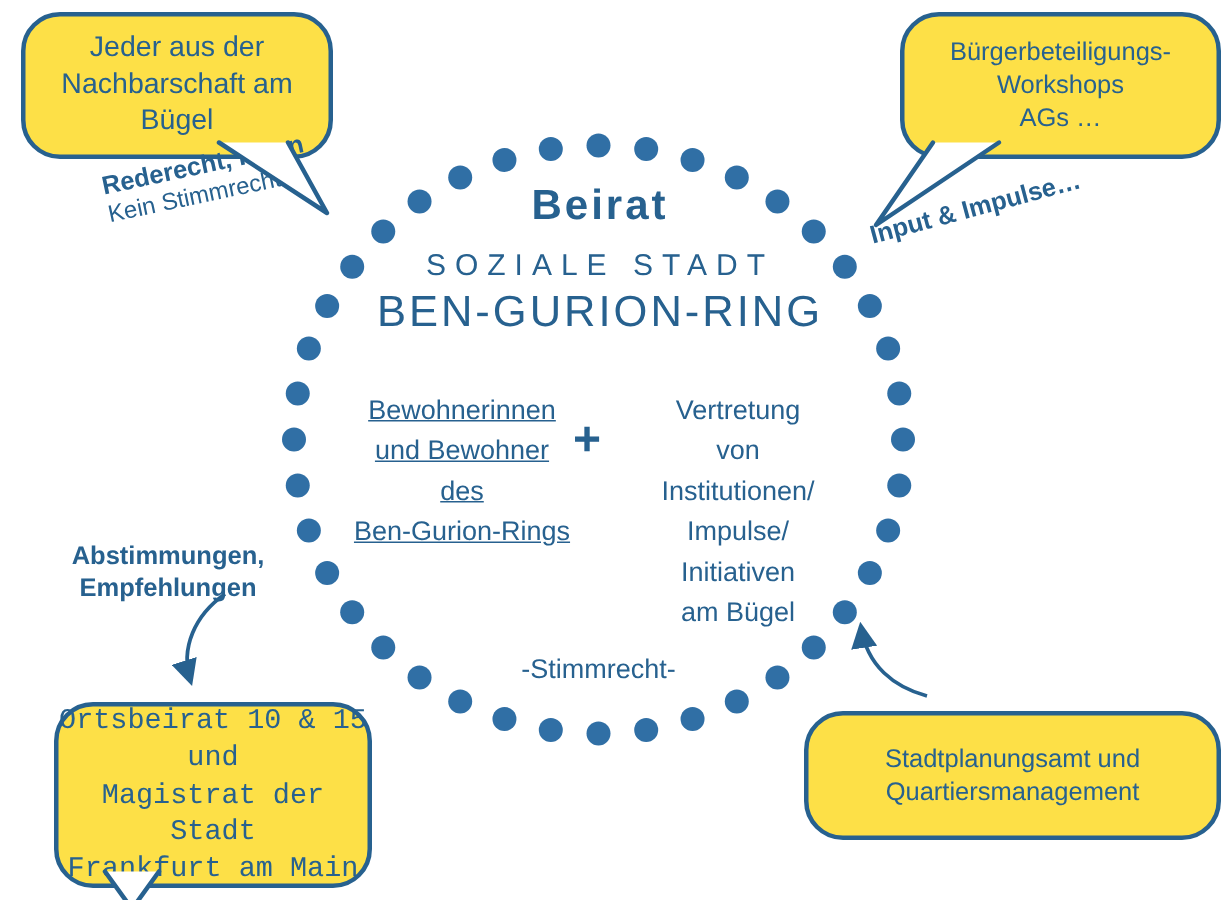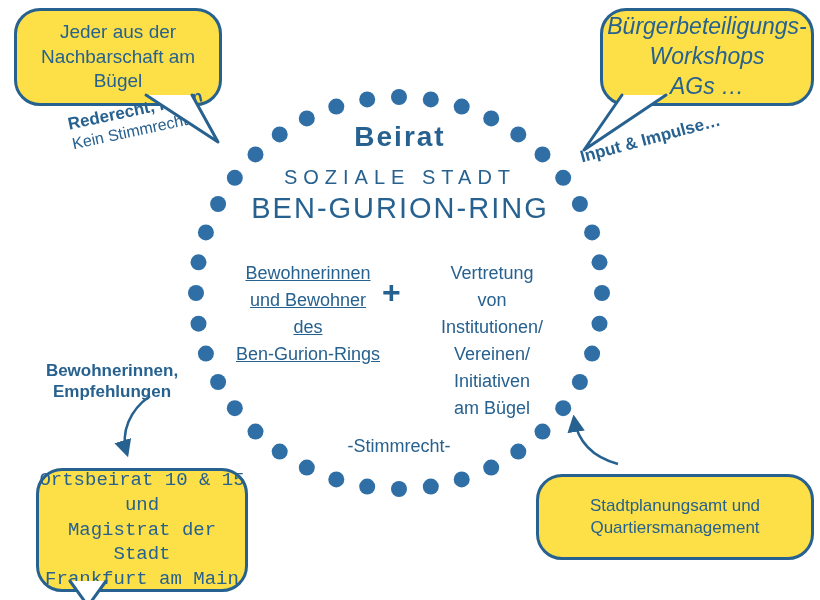--- a/index.html
+++ b/index.html
@@ -24,7 +24,7 @@
     text-align:center;white-space:pre-line;line-height:1.3;
   }
   .bubble.tl{left:14px;top:8px;width:202px;height:92px;font-size:19px;}
-  .bubble.tr{left:600px;top:8px;width:208px;height:92px;font-size:23px;font-style:italic;}
+  .bubble.tr{left:600px;top:8px;width:208px;height:92px;font-size:17px;}
   .bubble.bl{left:36px;top:468px;width:206px;height:118px;font-size:19px;font-family:Liberation Mono, monospace;}
   .bubble.br{left:536px;top:474px;width:272px;height:80px;font-size:17px;}
 

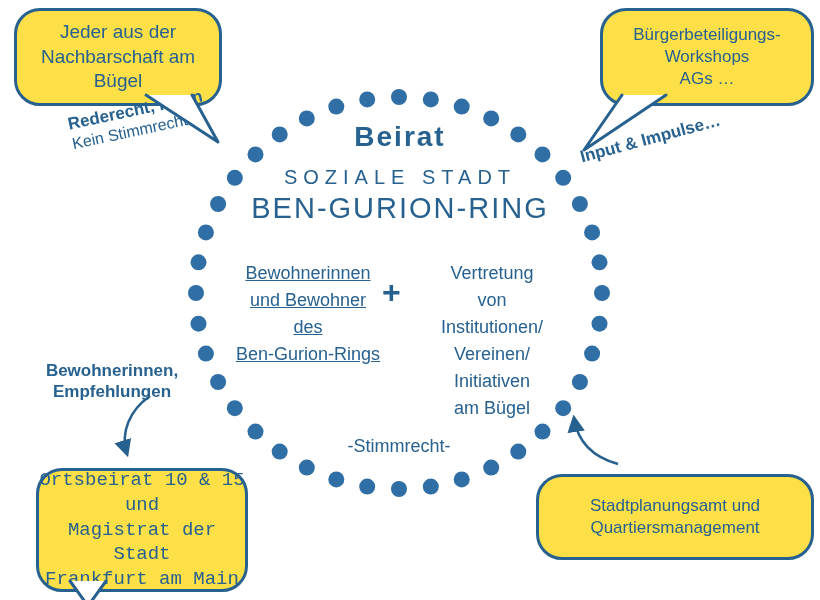--- a/index.html
+++ b/index.html
@@ -115,7 +115,7 @@
   <div class="group right">Vertretung
 von
 Institutionen/
-Vereinen/
+Impulse/
 Initiativen
 am Bügel</div>
   <div class="voting">-Stimmrecht-</div>

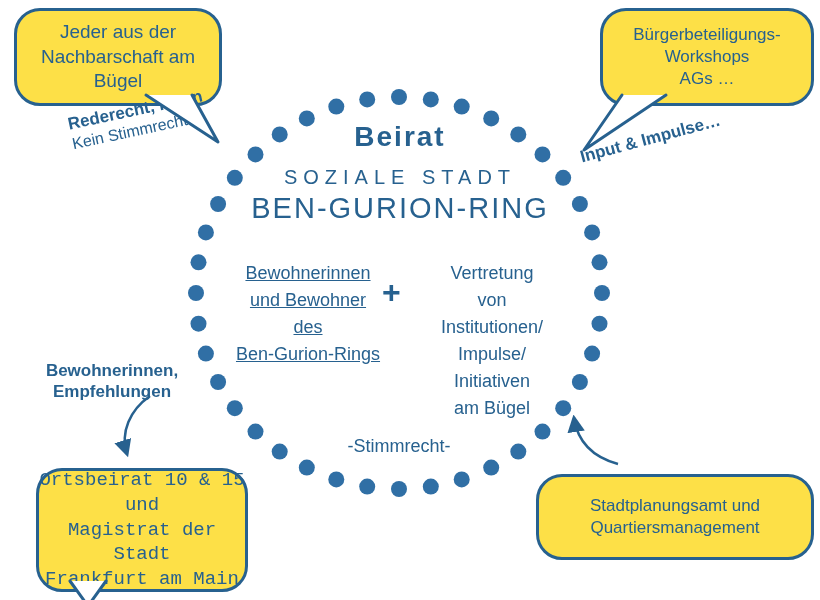--- a/index.html
+++ b/index.html
@@ -149,7 +149,7 @@
     <div class="b">Input &amp; Impulse…</div>
   </div>
   <div class="note bl">
-    <div class="b">Bewohnerinnen,
+    <div class="b">Abstimmungen,
 Empfehlungen</div>
   </div>
 

